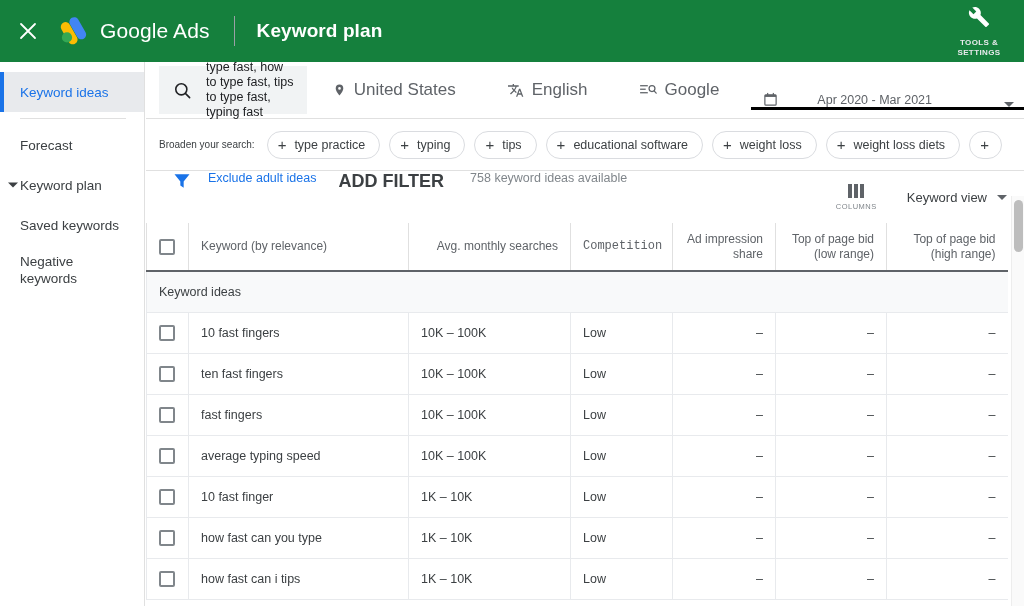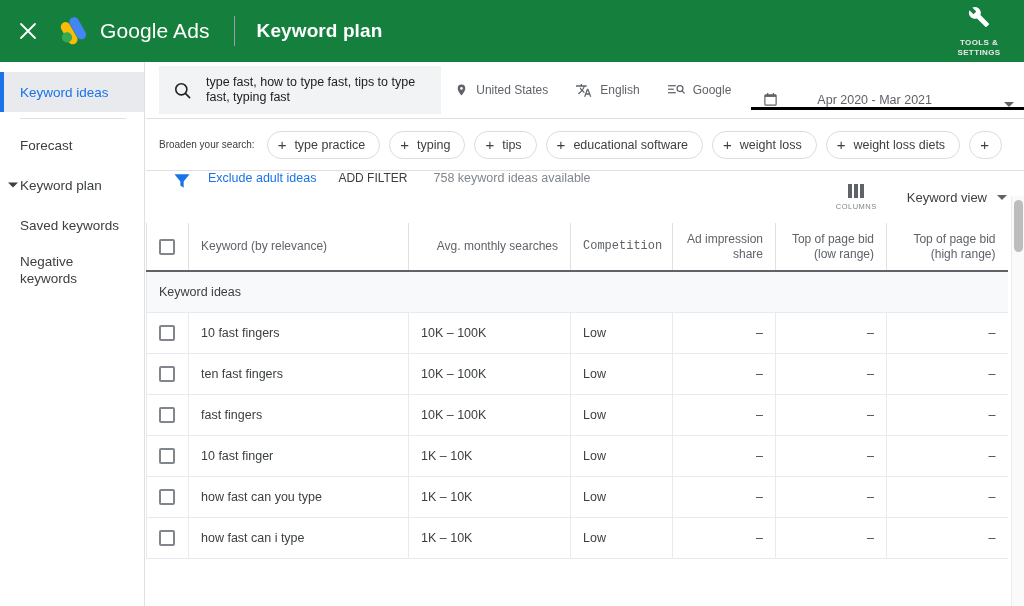--- a/index.html
+++ b/index.html
@@ -113,8 +113,8 @@
   }
   .filter-pill {
     display: flex; align-items: center;
-    padding: 0 14px; height: 40px;
-    font-size: 12px; color: #5f6368;
+    padding: 0 26px; height: 40px;
+    font-size: 17px; color: #5f6368;
     cursor: pointer; white-space: nowrap;
   }
   .filter-pill .fp-icon { margin-right: 8px; display: flex; }

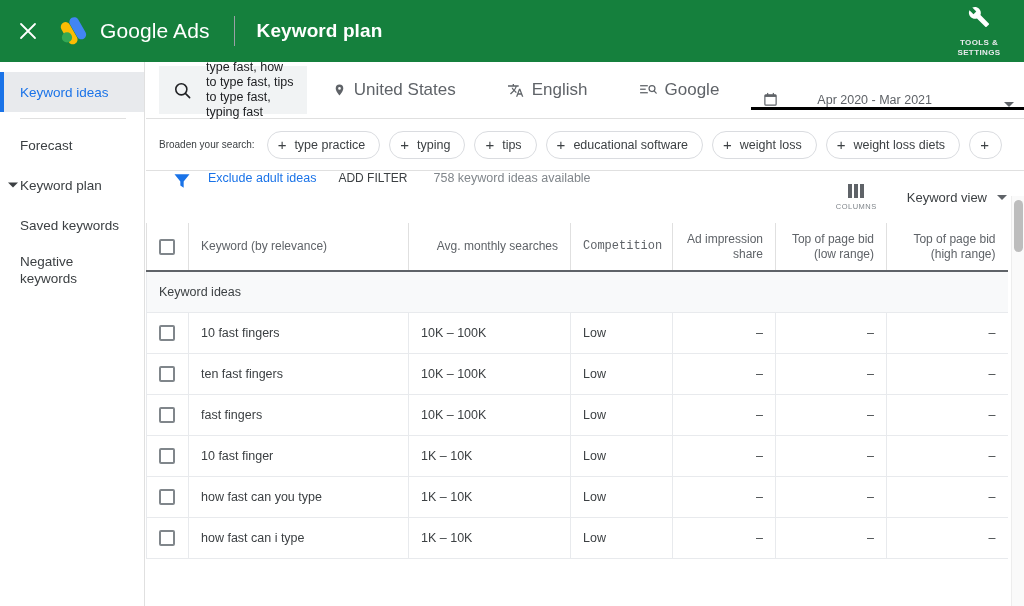--- a/index.html
+++ b/index.html
@@ -173,7 +173,7 @@
     font-size: 12.5px; color: #1a73e8; cursor: pointer; white-space: nowrap;
   }
   .add-filter {
-    font-size: 12px; color: #3c4043; font-weight: 400;
+    font-size: 18px; color: #3c4043; font-weight: 700;
     margin-left: 22px; cursor: pointer; white-space: nowrap;
   }
   .ideas-count {

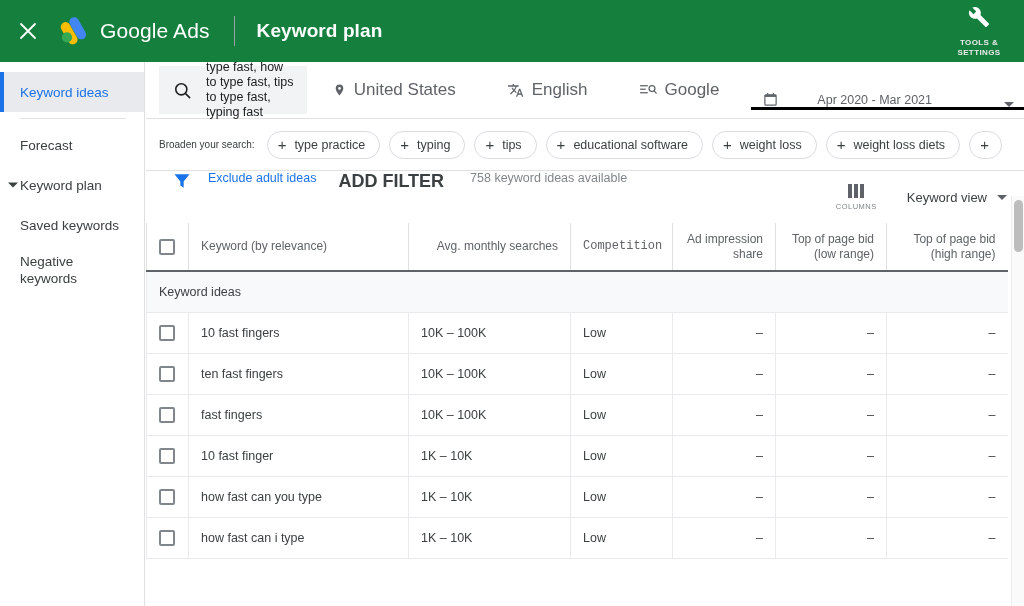--- a/index.html
+++ b/index.html
@@ -515,6 +515,17 @@
           <td class="td-check">
               <span class="cbox"></span>
             </td>
+          <td class="td-kw">average typing speed</td>
+          <td class="td-right">10K – 100K</td>
+          <td class="td-left">Low</td>
+          <td class="td-dash">–</td>
+          <td class="td-dash">–</td>
+          <td class="td-dash">–</td>
+        </tr>
+        <tr>
+          <td class="td-check">
+              <span class="cbox"></span>
+            </td>
           <td class="td-kw">10 fast finger</td>
           <td class="td-right">1K – 10K</td>
           <td class="td-left">Low</td>

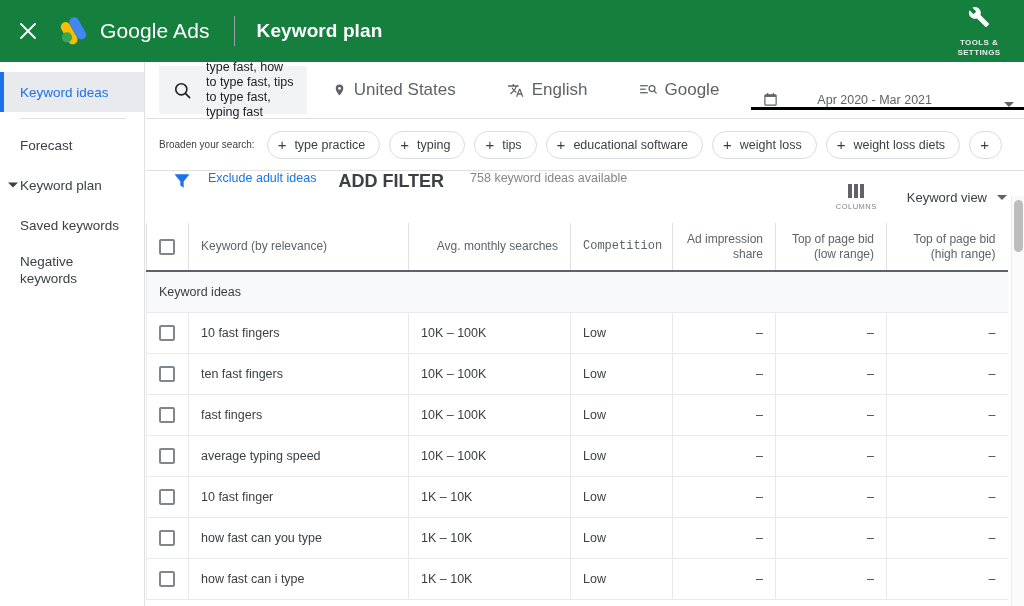--- a/index.html
+++ b/index.html
@@ -548,7 +548,7 @@
           <td class="td-check">
               <span class="cbox"></span>
             </td>
-          <td class="td-kw">how fast can i type</td>
+          <td class="td-kw">how fast can i tips</td>
           <td class="td-right">1K – 10K</td>
           <td class="td-left">Low</td>
           <td class="td-dash">–</td>

